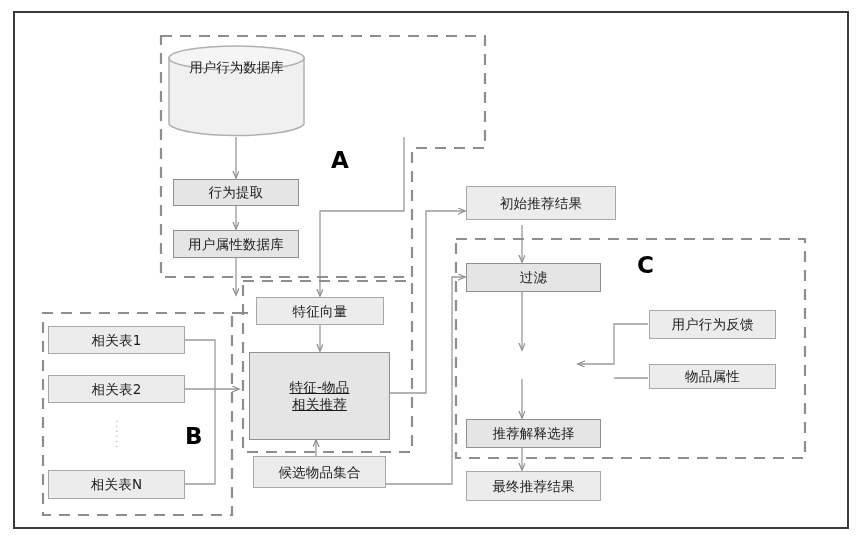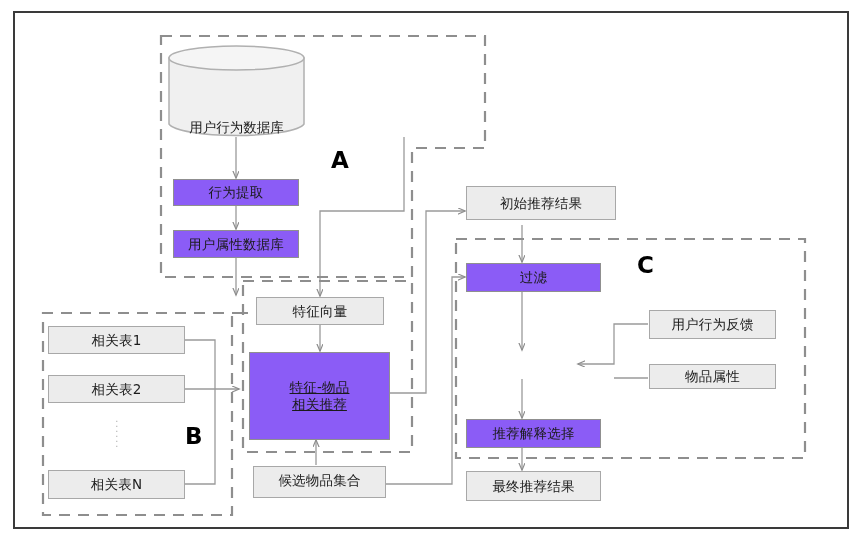--- a/index.html
+++ b/index.html
@@ -57,7 +57,7 @@
     position: absolute;
     box-sizing: border-box;
     display: flex;
-    align-items: flex-end;
+    align-items: flex-start;
     justify-content: center;
     font-size: 13.5px;
     color: #1b1b1b;

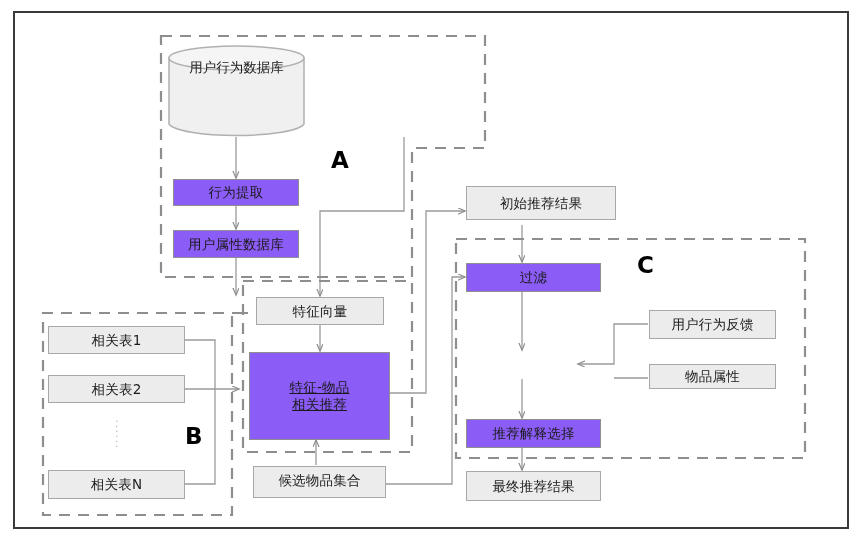--- a/index.html
+++ b/index.html
@@ -50,7 +50,7 @@
     border: 1.4px solid #a8a8a8;
   }
   .box-dark {
-    background: #8b5cf6;
+    background: #e5e5e5;
     border: 1.4px solid #8f8f8f;
   }
   .cyl {

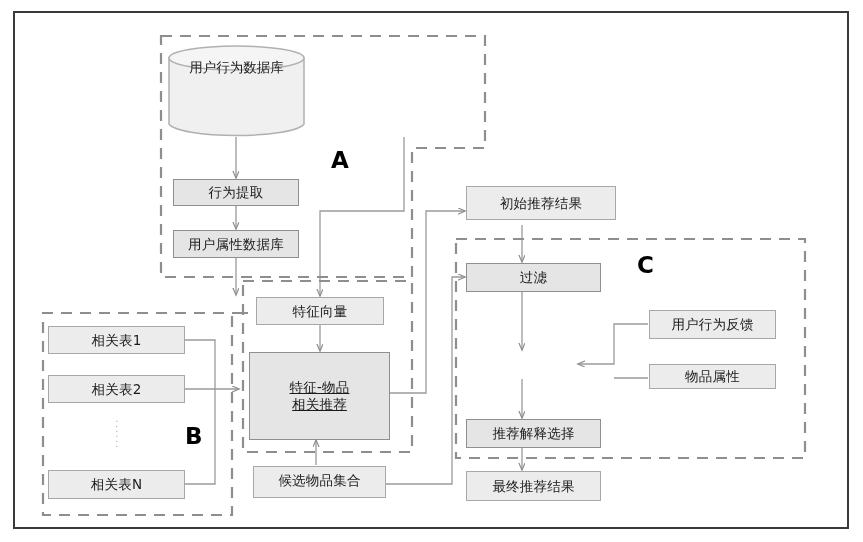--- a/index.html
+++ b/index.html
@@ -182,7 +182,7 @@
     <div>相关推荐</div>
   </div>
 
-  <div class="node box-light" style="left:253px; top:466px; width:133px; height:32px;font-family:Liberation Mono, monospace;">候选物品集合</div>
+  <div class="node box-light" style="left:253px; top:456px; width:133px; height:32px;">候选物品集合</div>
 
   <div class="node box-light" style="left:466px; top:186px; width:150px; height:34px;">初始推荐结果</div>
 

